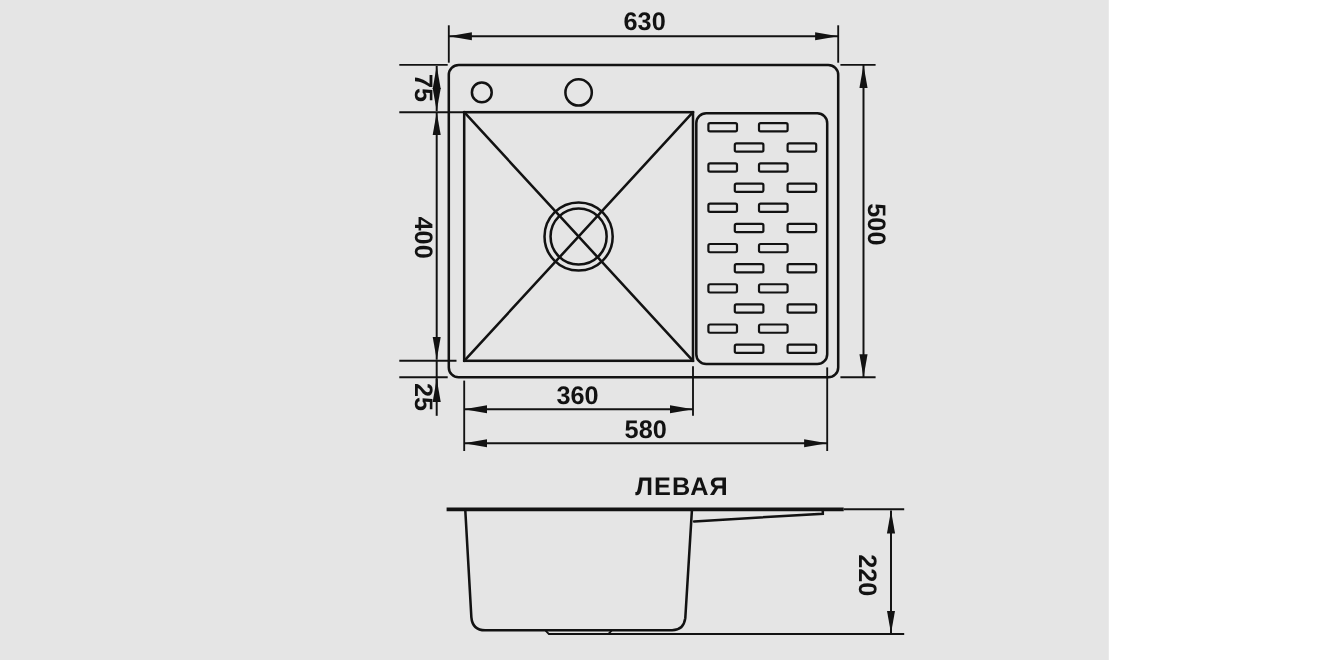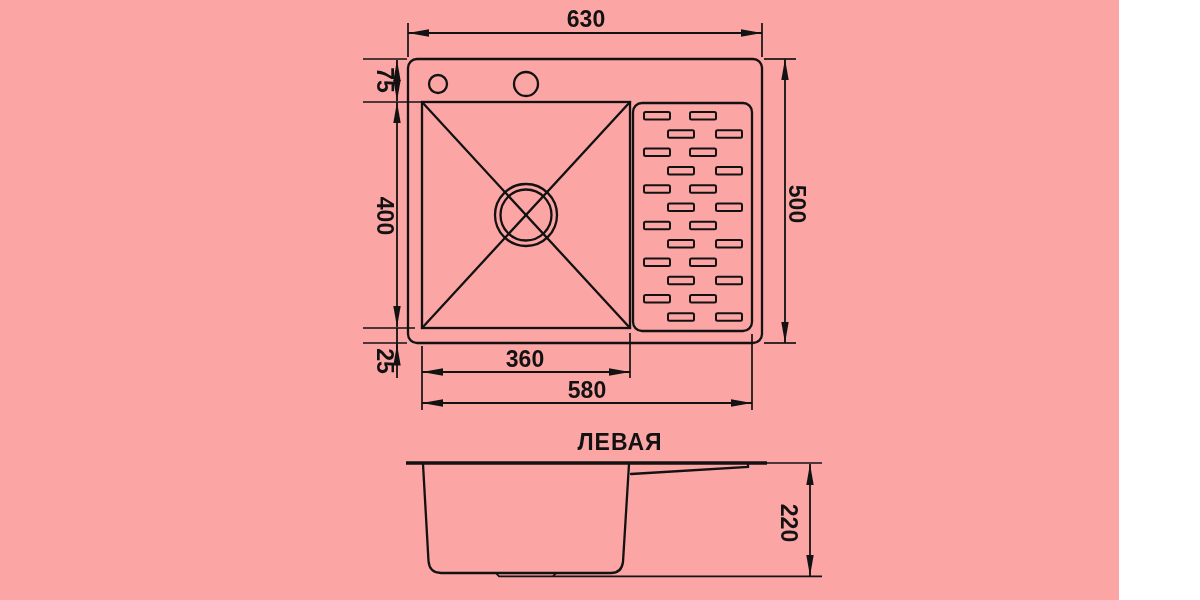--- a/index.html
+++ b/index.html
@@ -3,7 +3,7 @@
 <meta charset="utf-8">
 <style>
   html,body{margin:0;padding:0;background:#ffffff;}
-  .stage{position:relative;width:1119px;height:600px;background:#fca5a5;overflow:hidden;
+  .stage{position:relative;width:1008px;height:600px;background:#e5e5e5;overflow:hidden;
          font-family:"Liberation Sans",sans-serif;}
   svg{position:absolute;left:0;top:0;}
   .shape{stroke:#121212;fill:none;stroke-width:2.3;stroke-linecap:round;}

